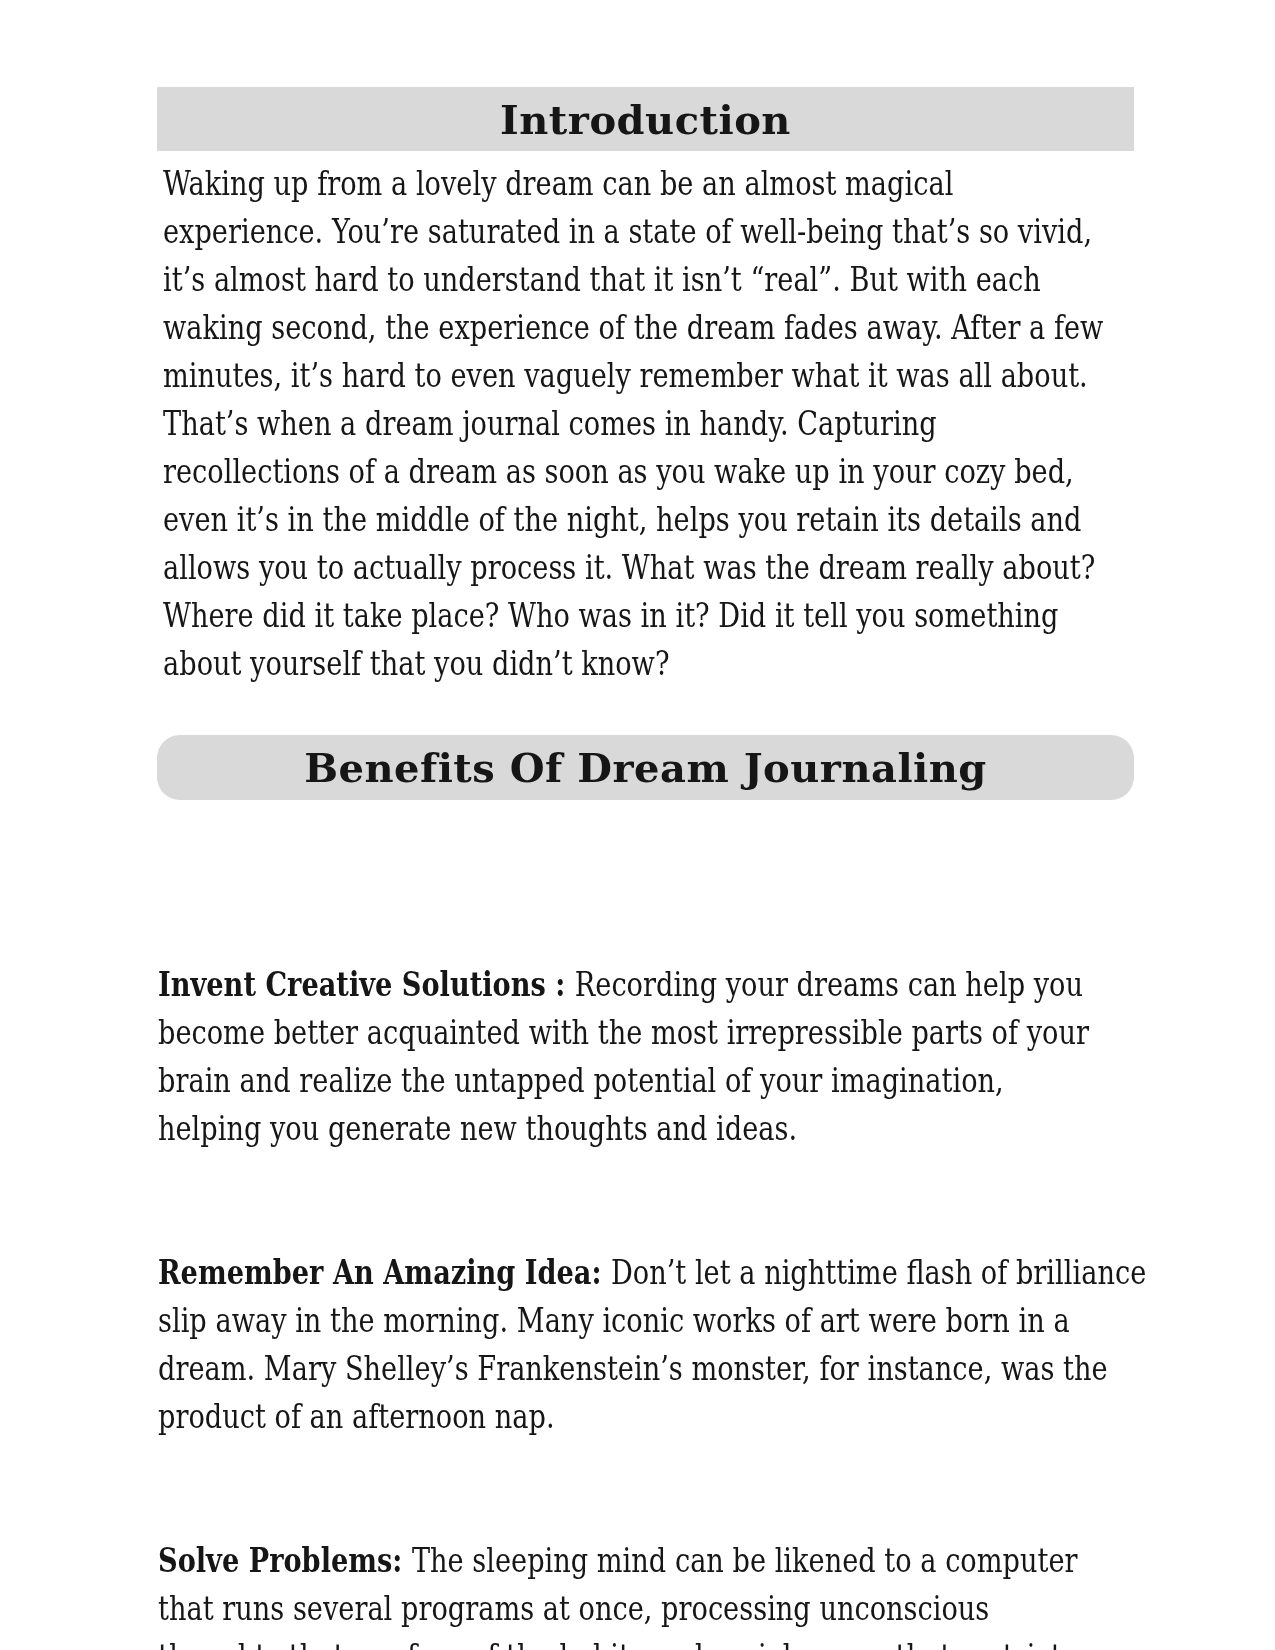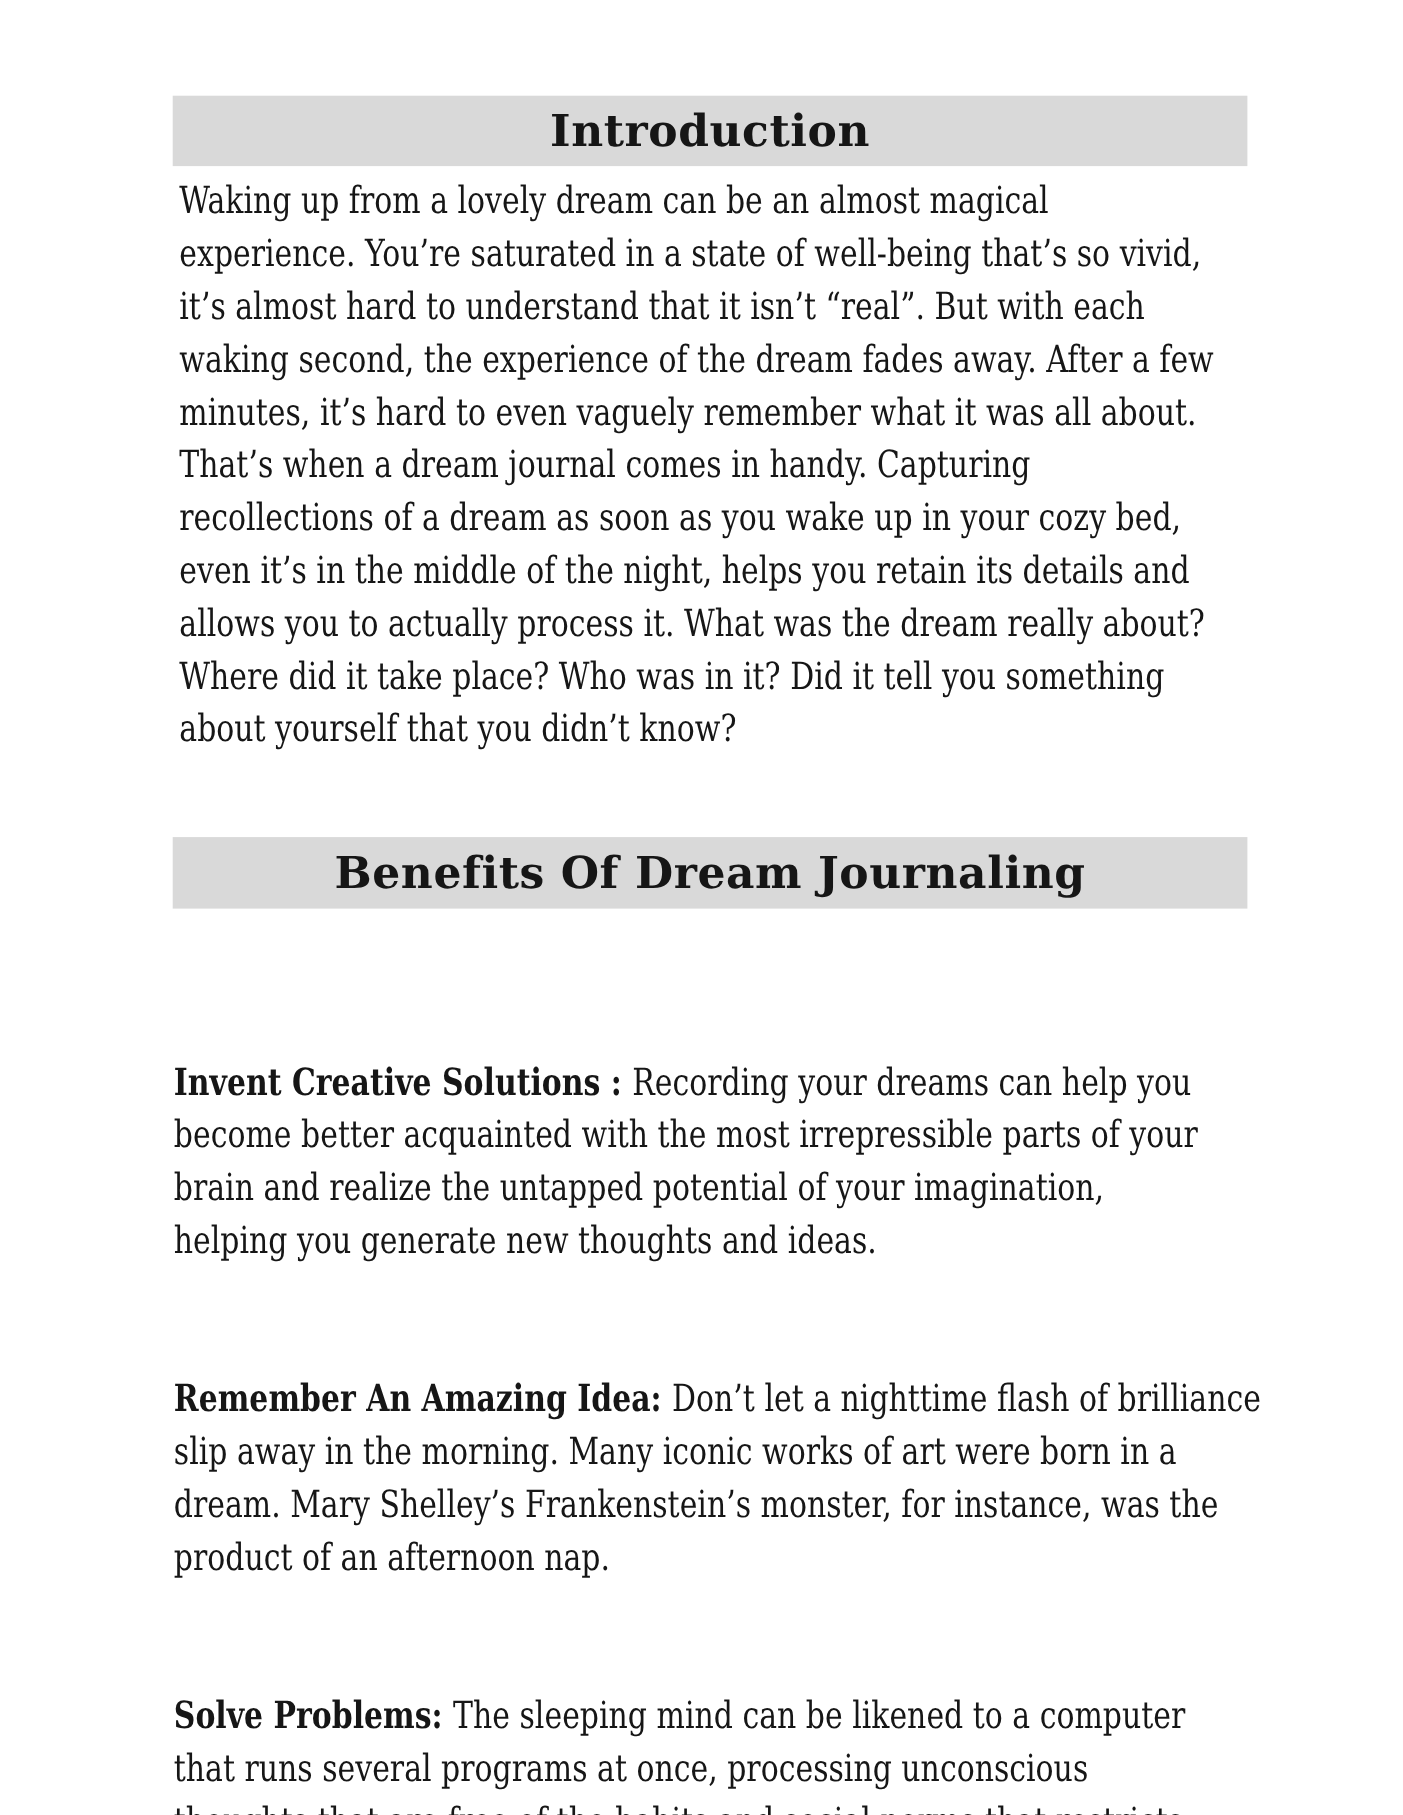--- a/index.html
+++ b/index.html
@@ -35,7 +35,7 @@
     font-family: "DejaVu Serif", "Liberation Serif", serif;
   }
   #band-introduction { top: 87px;  height: 64px; }
-  #band-benefits     { top: 761px; height: 65px; }
+  #band-benefits     { top: 735px; height: 65px; border-radius: 23px; }
   .prose {
     position: absolute;
     font-size: 34px;

